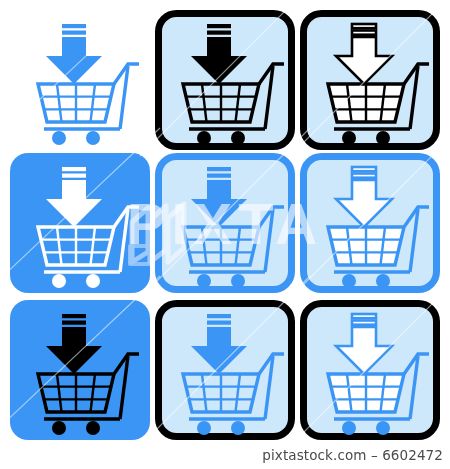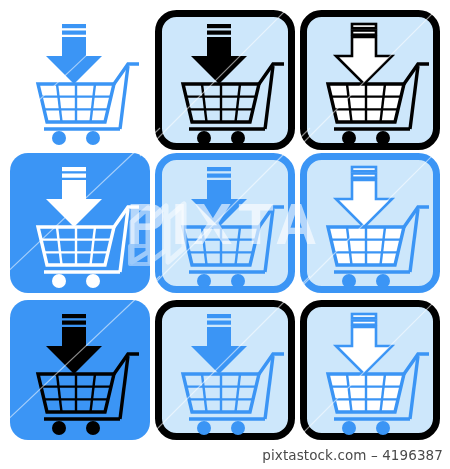--- a/index.html
+++ b/index.html
@@ -338,7 +338,7 @@
   </div>
 
   <div id="footer">
-    <span id="footer-text">pixtastock.com – 4196387</span>
+    <span id="footer-text">pixtastock.com – 6602472</span>
   </div>
 
 </div>

